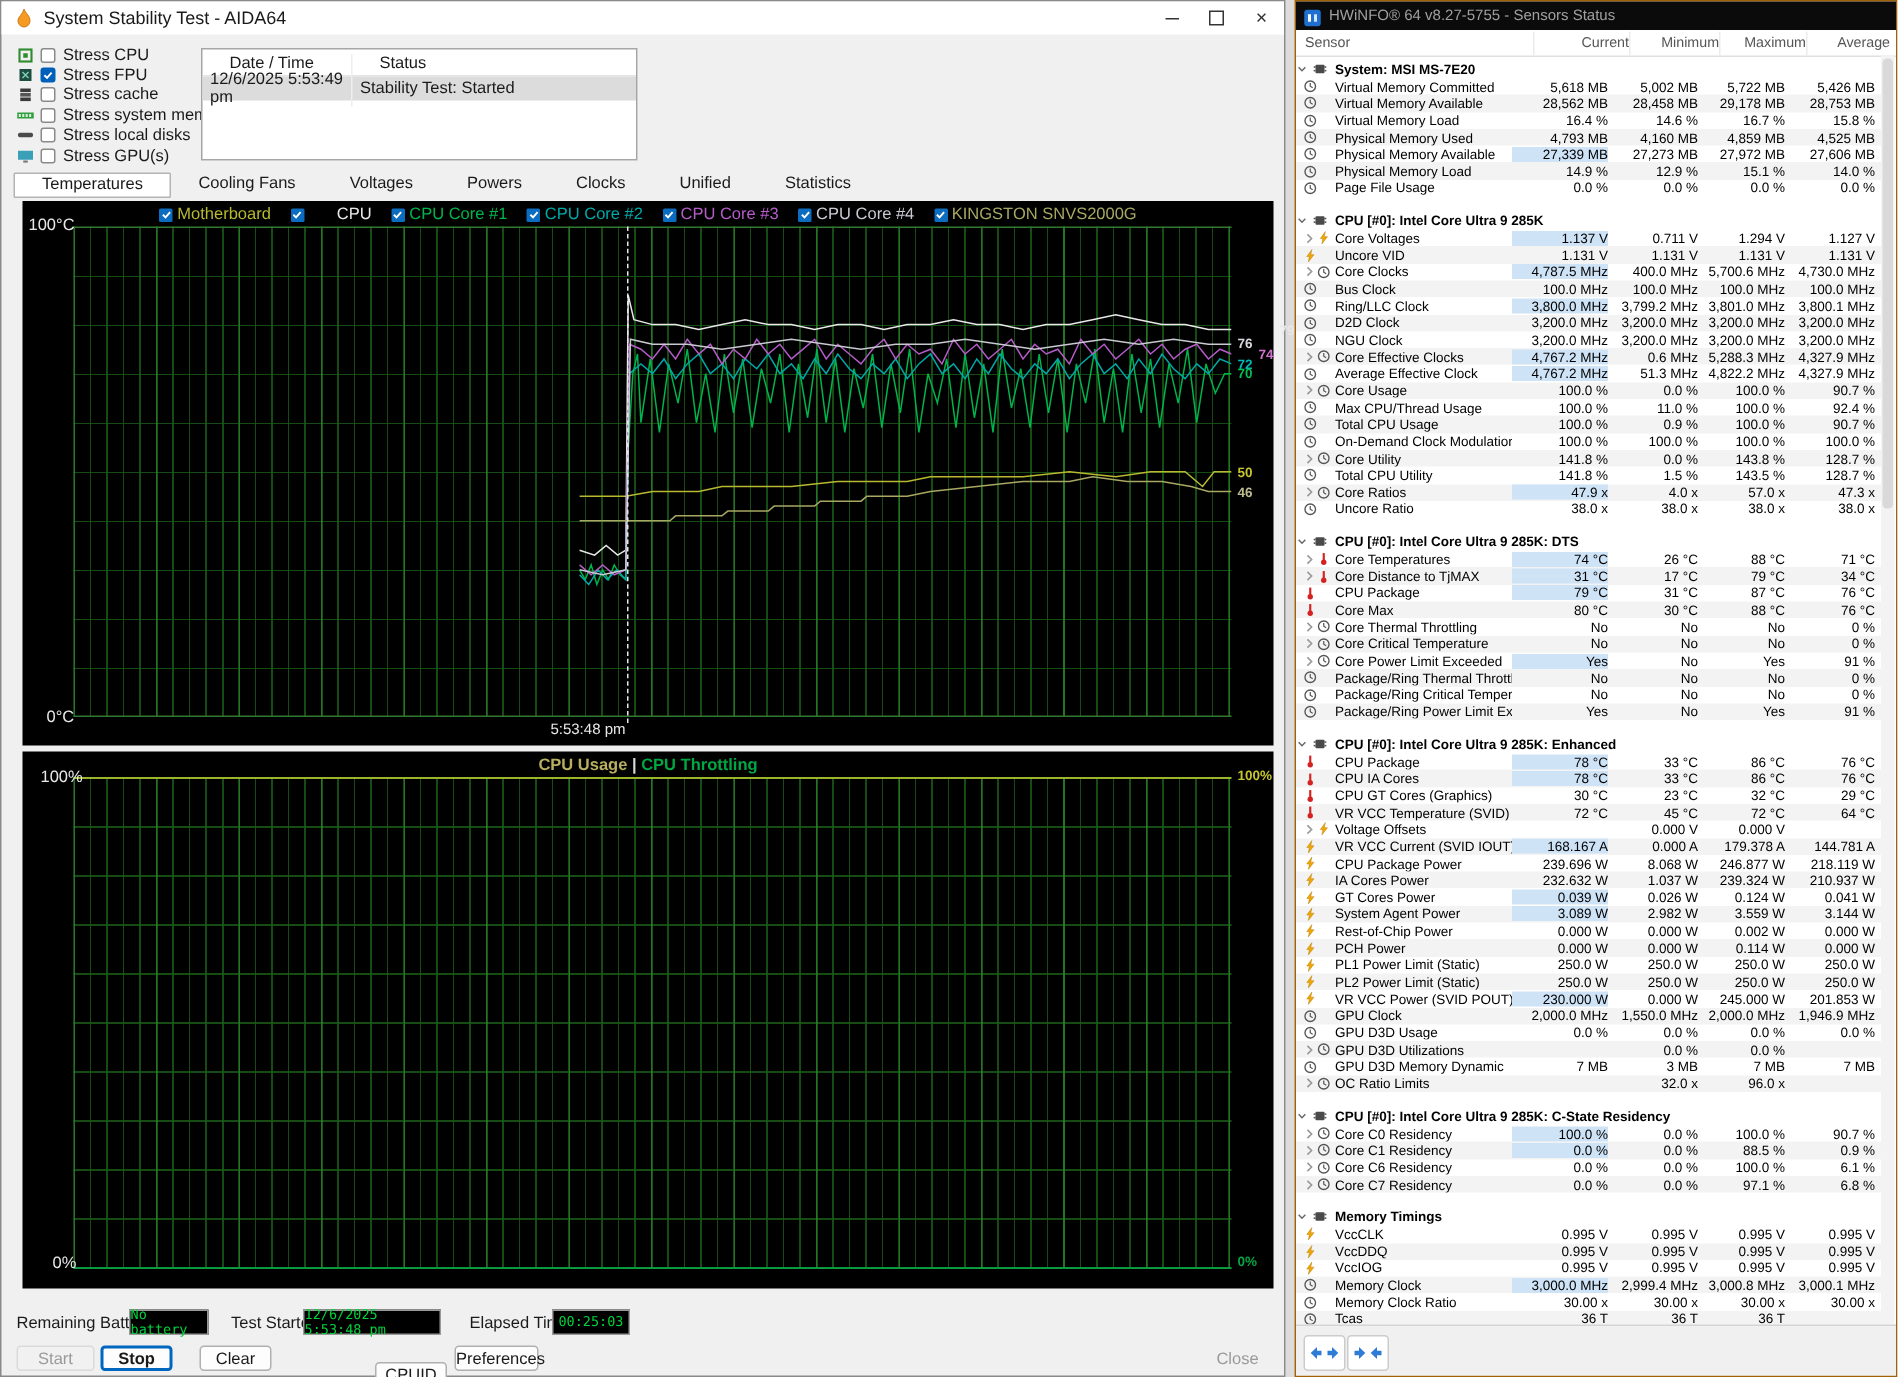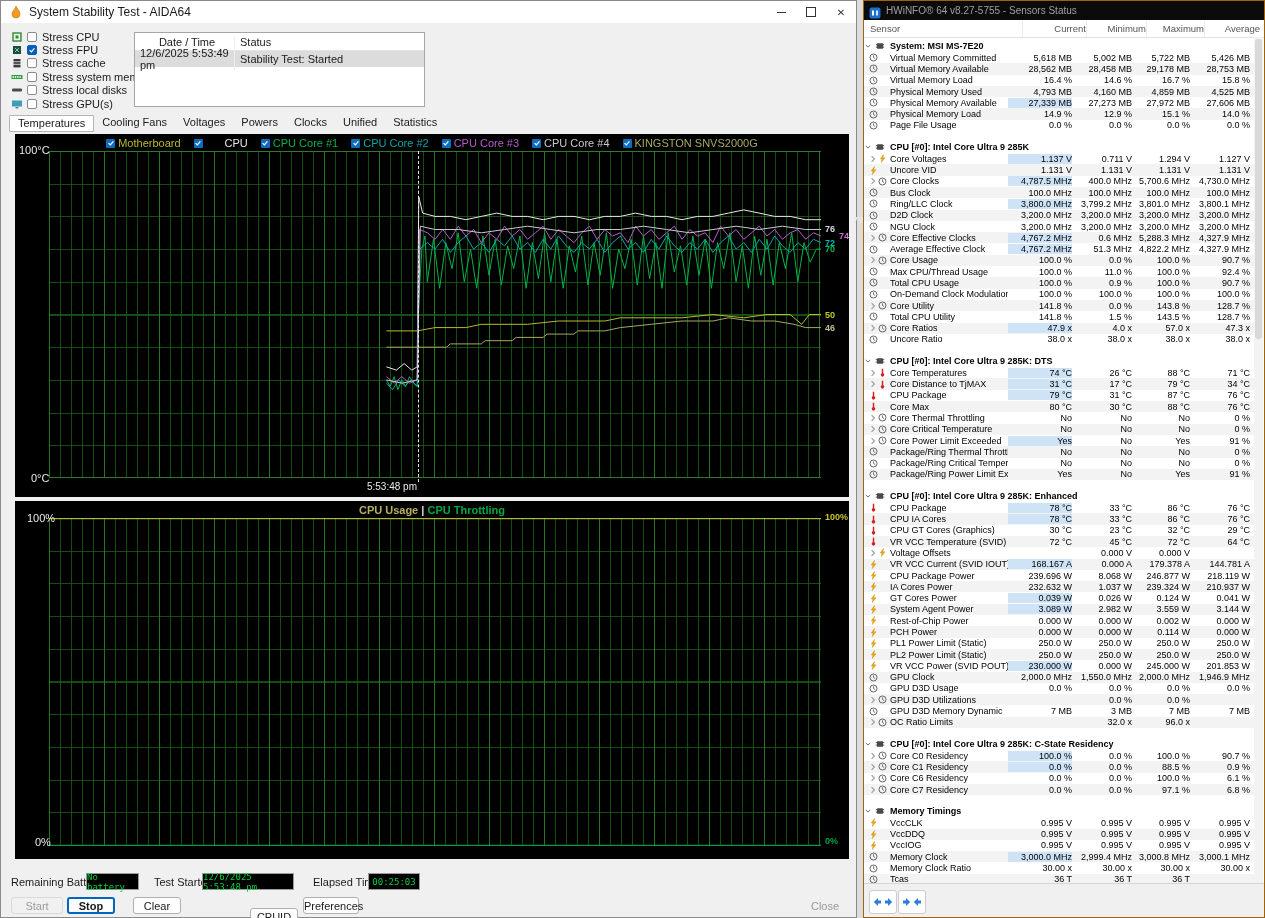--- a/index.html
+++ b/index.html
@@ -25,7 +25,7 @@
   
   #log-table{position:absolute;left:133px;top:31px;width:291px;height:75px;background:#fff;border:1px solid #a6a6a6;box-sizing:border-box;font-size:11px;color:#1a1a1a;}
   .log-head{display:flex;height:17px;align-items:center;border-bottom:1px solid #e4e4e4;}
-  .log-head span{padding-left:5px;text-align:center;}
+  .log-head span{padding-left:18px;}
   .log-col0{width:100px;border-right:1px solid #eee;box-sizing:border-box;}
   .log-row{display:flex;height:16px;align-items:center;background:#dcdcdc;}
   .log-row span{padding-left:5px;}

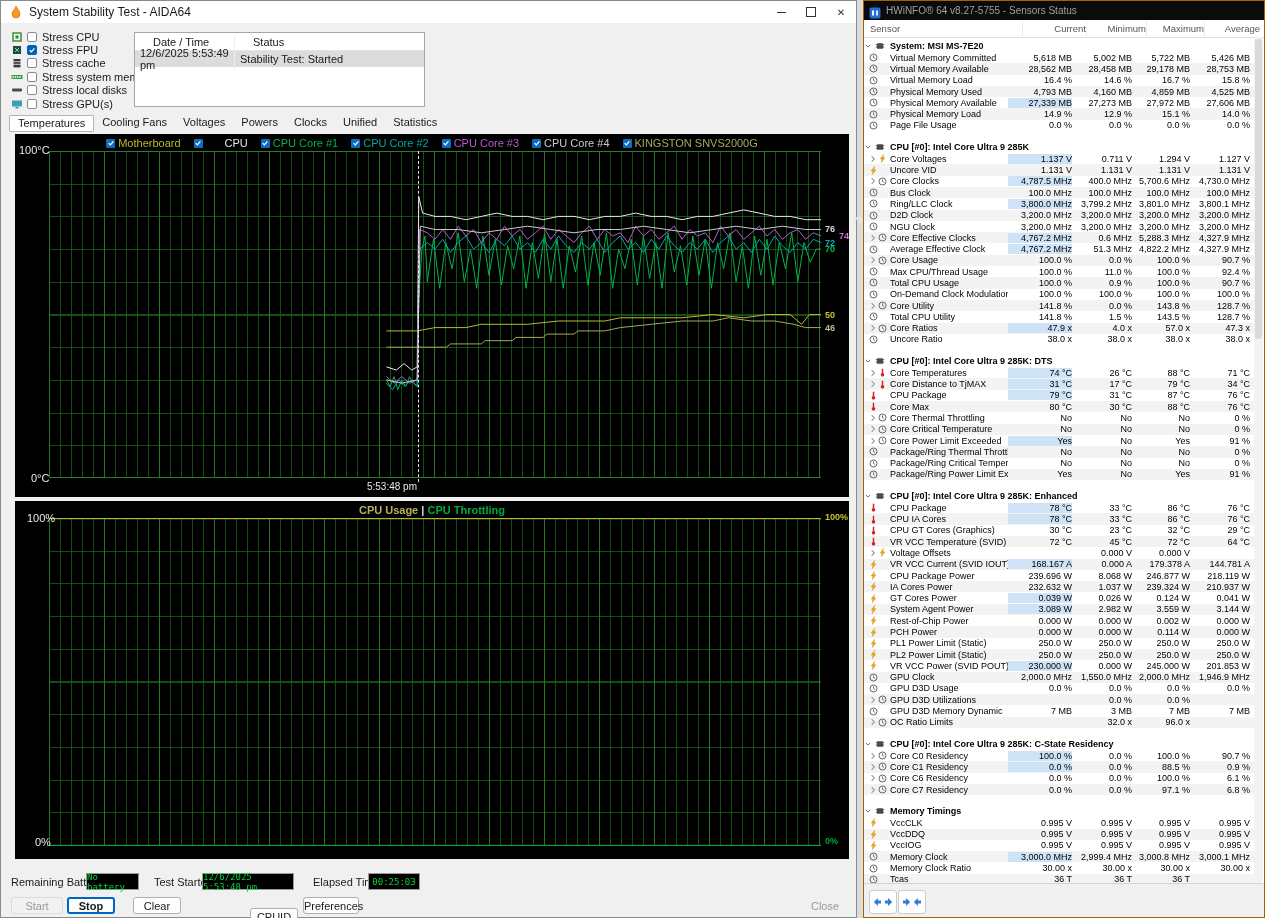--- a/index.html
+++ b/index.html
@@ -31,7 +31,7 @@
   .log-row span{padding-left:5px;}
   
   #tabs{position:absolute;left:8px;top:114px;height:17px;display:flex;font-size:11px;color:#1a1a1a;}
-  .tab{padding:1px 8px 2px;}
+  .tab{padding:1px 18px 2px;}
   .tab.active{background:#fff;border:1px solid #b4b4b4;border-radius:1px;}
   
   .chart{position:absolute;left:14px;background:#000;}

